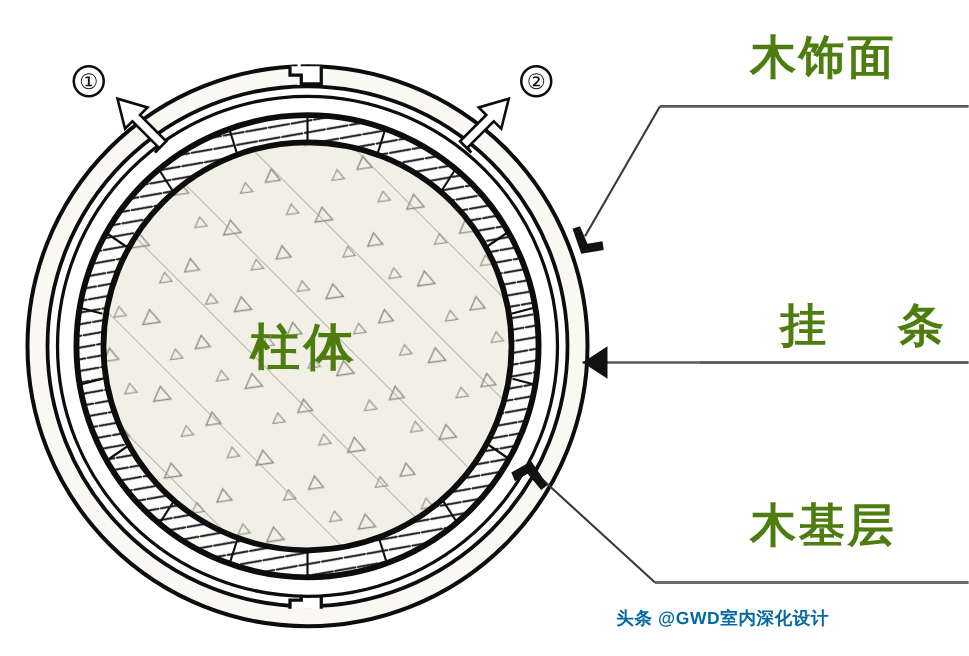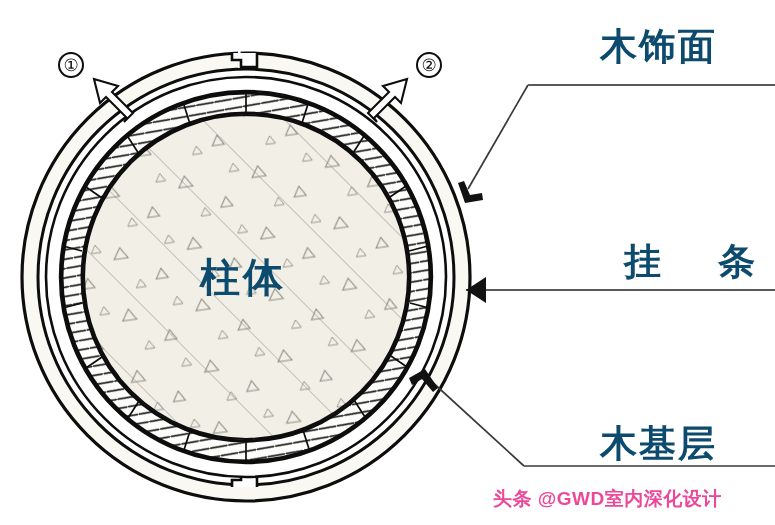--- a/index.html
+++ b/index.html
@@ -30,7 +30,7 @@
   .label {
     position: absolute;
     font-family: "Liberation Serif", "DejaVu Serif", serif;
-    color: #0c4a6e;
+    color: #4d7c0f;
     white-space: nowrap;
     line-height: 1;
   }

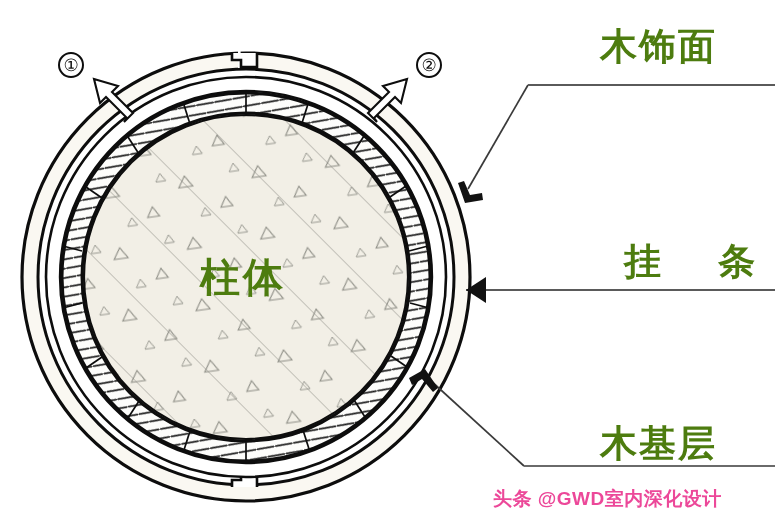--- a/index.html
+++ b/index.html
@@ -41,7 +41,7 @@
   }
   #lbl-veneer { left: 600px; top: 28px; }
   #lbl-strip  { left: 624px; top: 243px; letter-spacing: 24px; }
-  #lbl-base   { left: 600px; top: 425px; text-align: right; }
+  #lbl-base   { left: 600px; top: 403px; text-align: right; }
   #lbl-column {
     left: 200px; top: 258px;
     font-size: 40px;

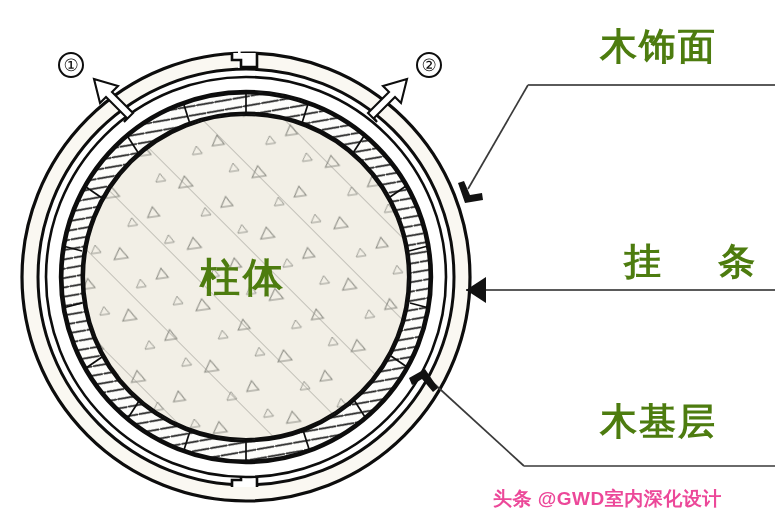--- a/index.html
+++ b/index.html
@@ -53,9 +53,9 @@
     position: absolute;
     left: 493px; top: 486px;
     font-family: "Liberation Sans", "DejaVu Sans", sans-serif;
-    font-size: 19px;
+    font-size: 14px;
     font-weight: 700;
-    color: #ec4899;
+    color: #0369a1;
     white-space: nowrap;
     letter-spacing: 0.5px;
   }

